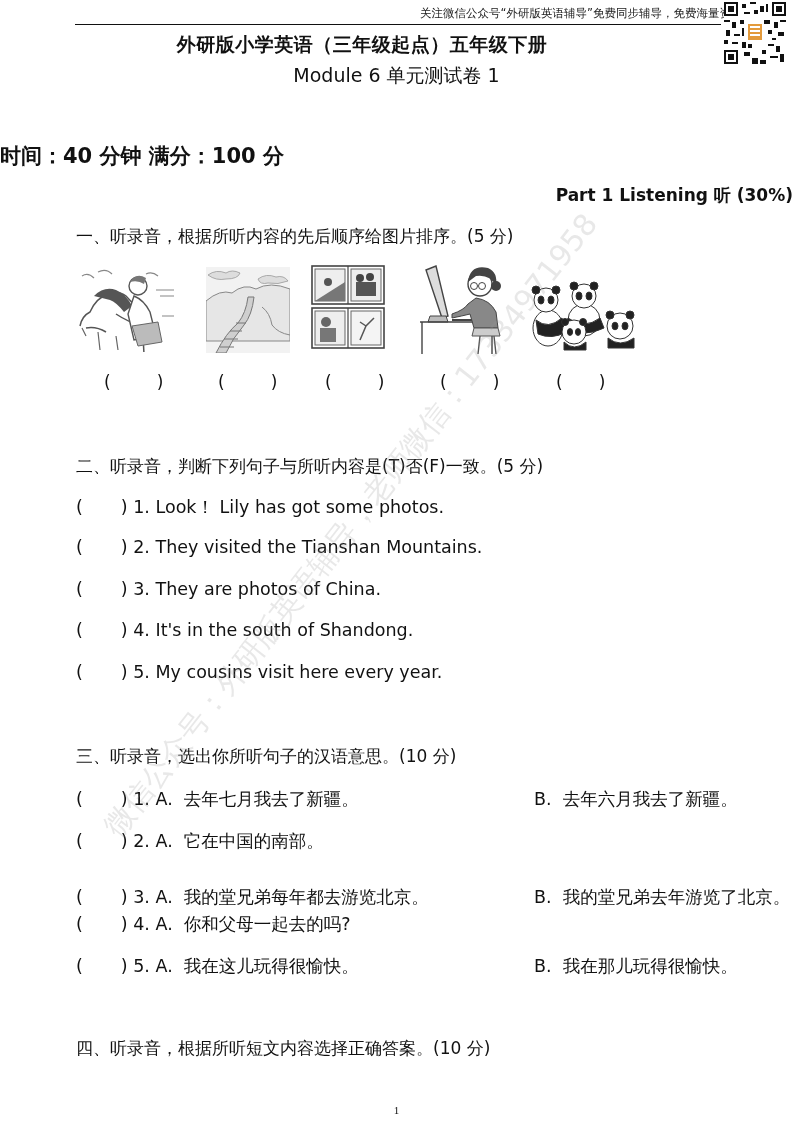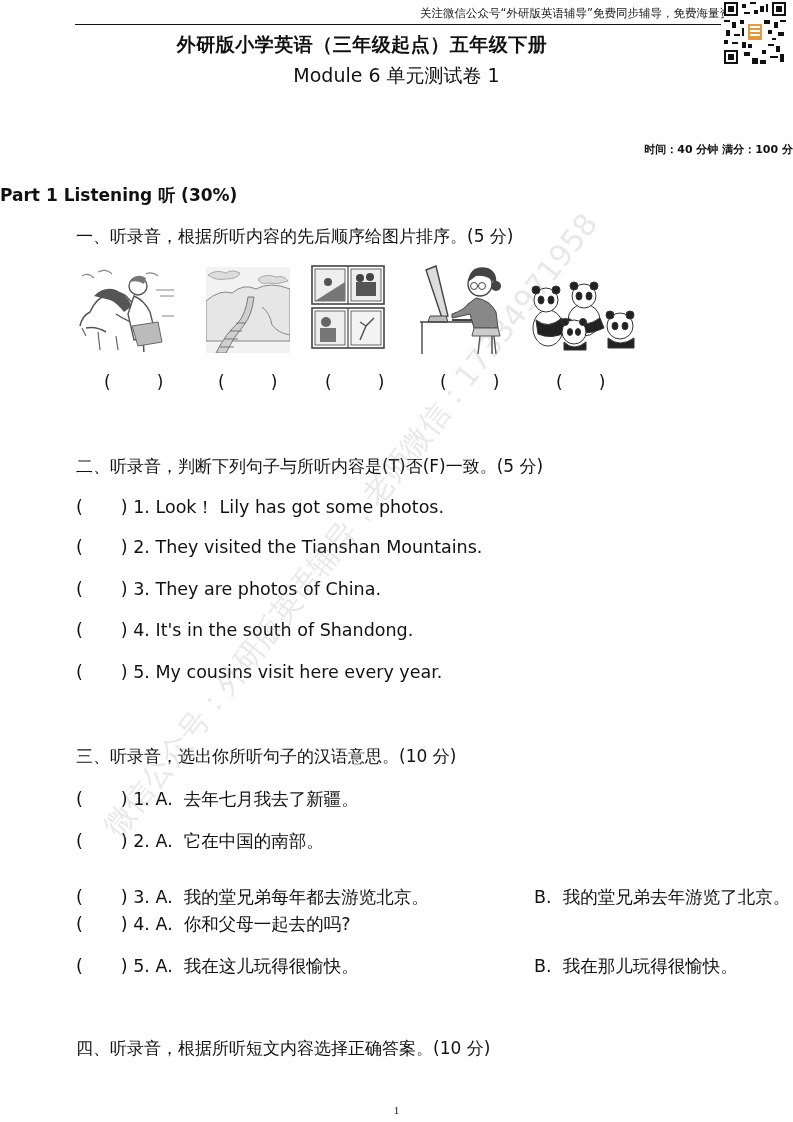--- a/index.html
+++ b/index.html
@@ -11,7 +11,7 @@
   .qr { left:724px; top:2px; width:62px; height:62px; }
   .title1 { left:0; width:724px; top:32px; text-align:center; font-size:19px; font-weight:bold; letter-spacing:0.5px; }
   .title2 { left:0; width:793px; top:63px; text-align:center; font-size:19px; font-weight:normal; }
-  .meta { left:0; width:793px; top:142px; text-align:right; font-size:11px; font-weight:bold; }
+  .meta { left:0; width:793px; top:142px; text-align:left; font-size:21px; font-weight:bold; }
   .part { left:0; width:793px; top:184px; text-align:left; font-size:17px; font-weight:bold; }
   .sec { left:76px; font-size:17px; white-space:nowrap; }
   .pic { position:absolute; }

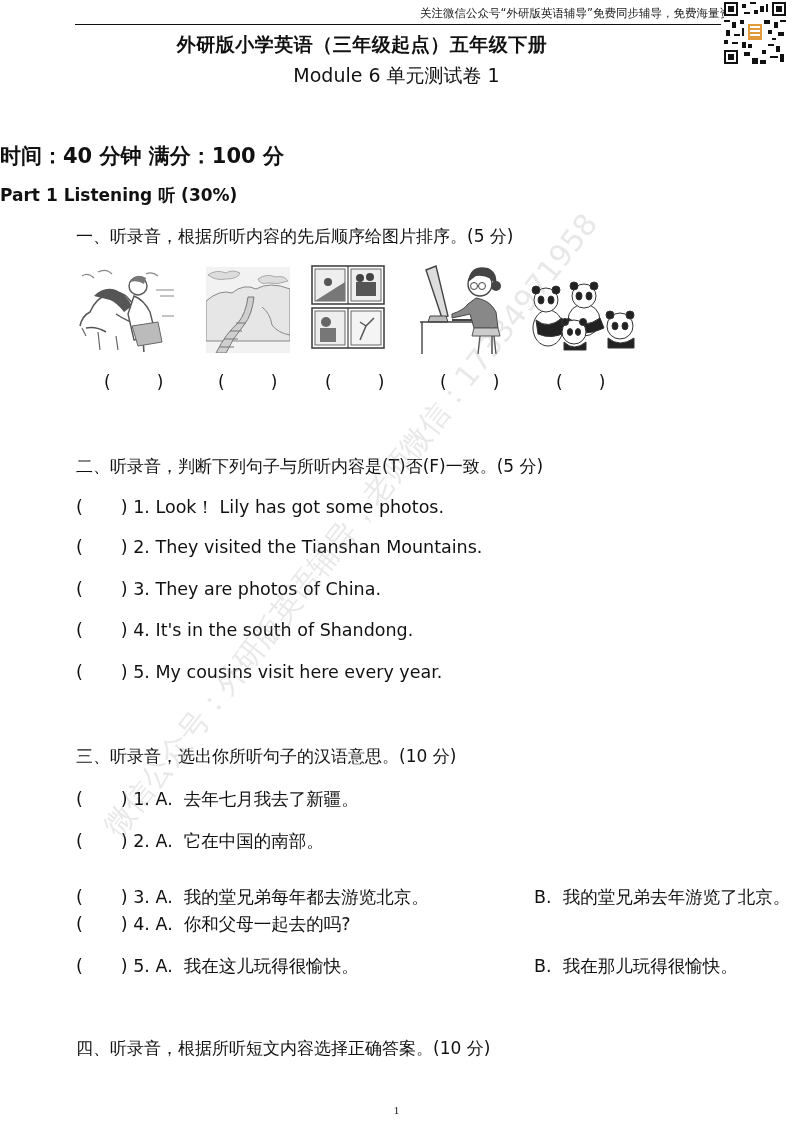--- a/index.html
+++ b/index.html
@@ -12,7 +12,7 @@
   .title1 { left:0; width:724px; top:32px; text-align:center; font-size:19px; font-weight:bold; letter-spacing:0.5px; }
   .title2 { left:0; width:793px; top:63px; text-align:center; font-size:19px; font-weight:normal; }
   .meta { left:0; width:793px; top:142px; text-align:left; font-size:21px; font-weight:bold; }
-  .part { left:0; width:793px; top:184px; text-align:left; font-size:17px; font-weight:bold; }
+  .part { left:0; width:793px; top:184px; text-align:right; font-size:17px; font-weight:bold; }
   .sec { left:76px; font-size:17px; white-space:nowrap; }
   .pic { position:absolute; }
   .paren { position:absolute; top:372px; font-size:17px; white-space:nowrap; }

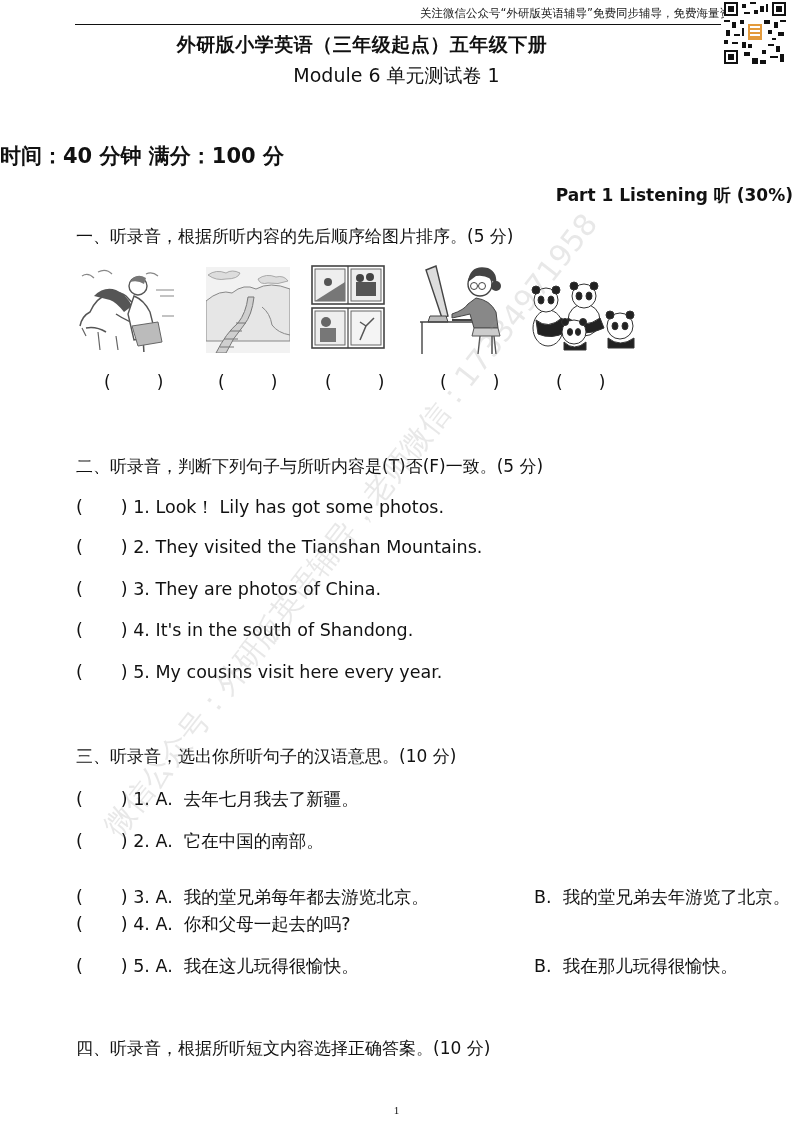--- a/index.html
+++ b/index.html
@@ -225,6 +225,7 @@
 
 <div class="abs row" style="top:787px;width:717px;">
   <span>(<span class="blank"></span></span><span>) 1. A.</span>&nbsp;&nbsp;<span>去年七月我去了新疆。</span>
+  <span class="optb" style="top:0"><span>B.</span>&nbsp;&nbsp;<span>去年六月我去了新疆。</span></span>
 </div>
 <div class="abs row" style="top:829px;width:717px;">
   <span>(<span class="blank"></span></span><span>) 2. A.</span>&nbsp;&nbsp;<span>它在中国的南部。</span>

